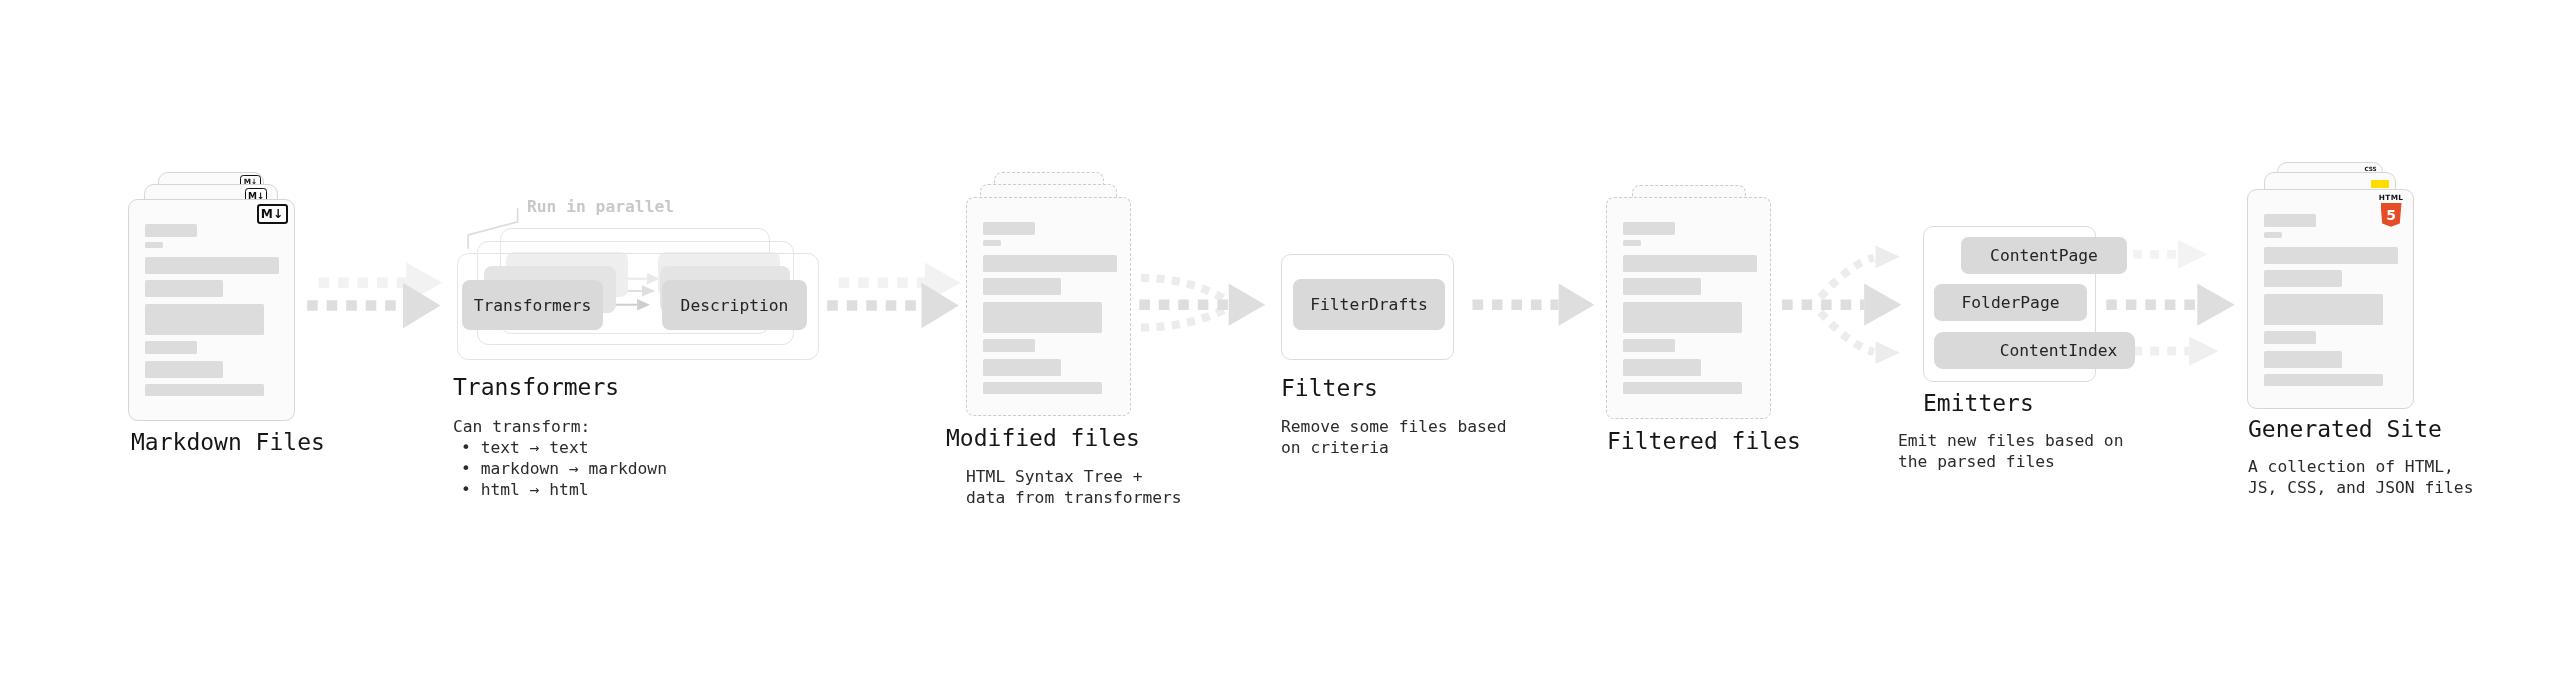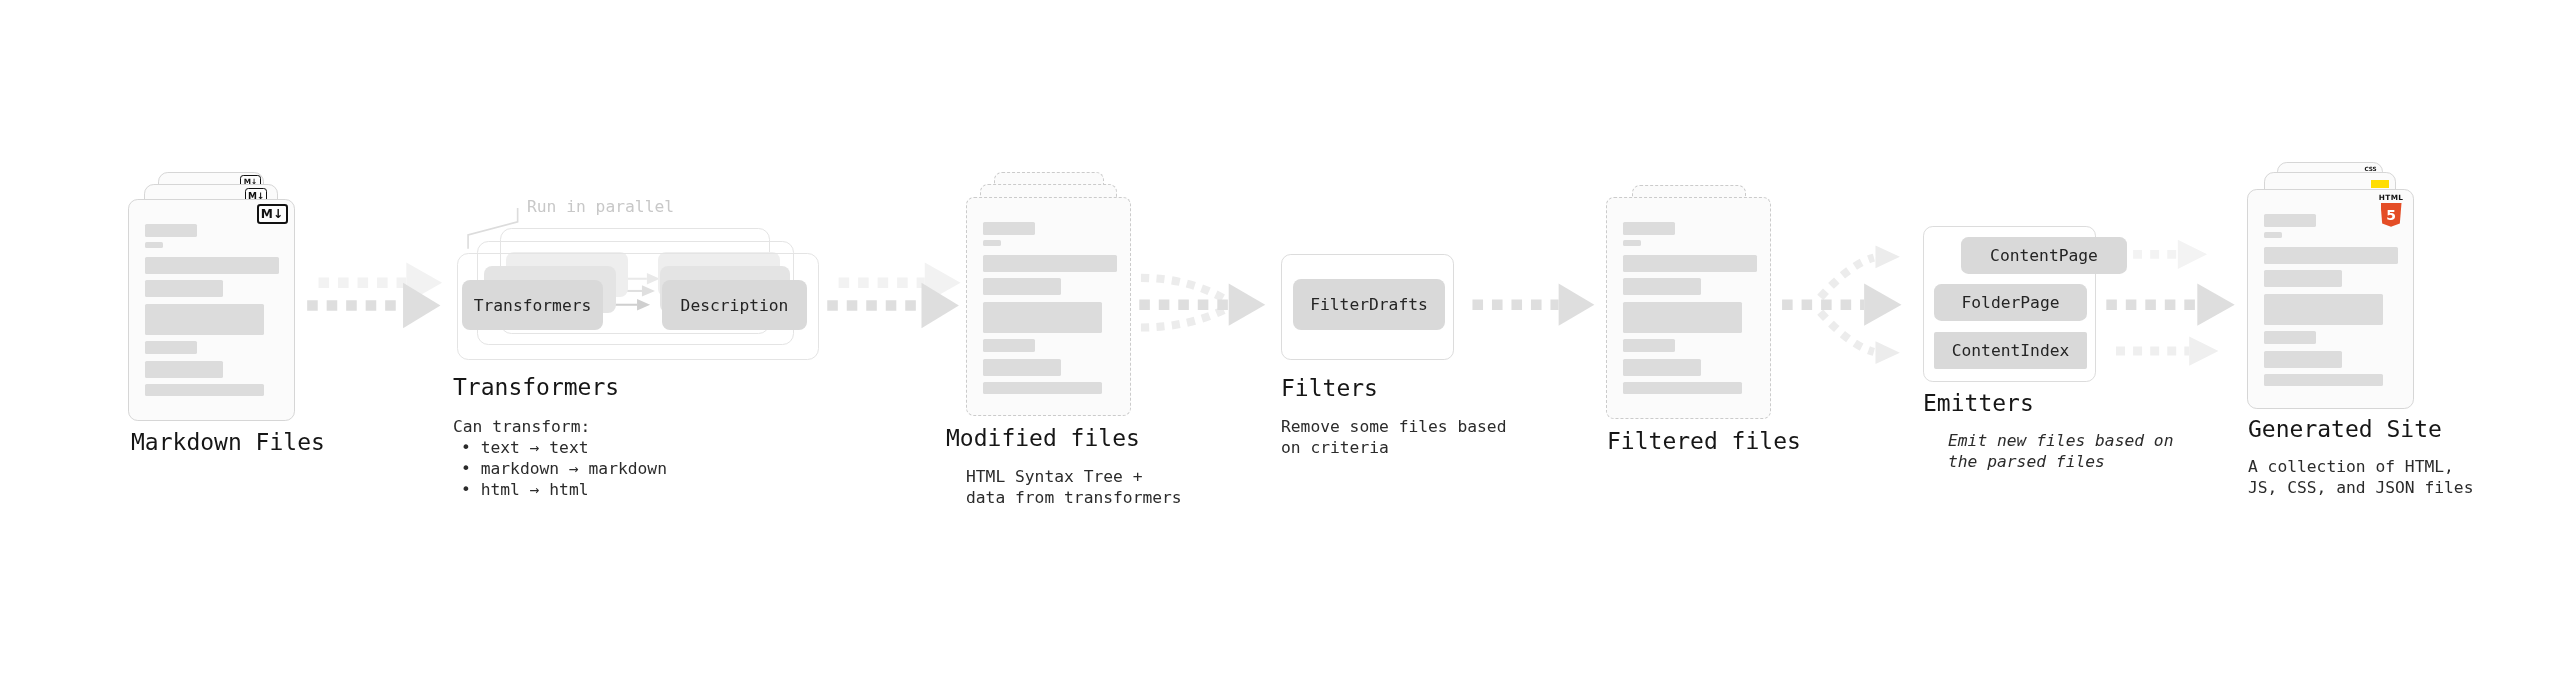--- a/index.html
+++ b/index.html
@@ -59,7 +59,7 @@
   .h   { position:absolute; font-size:23px; line-height:24.4px; color:#161616; white-space:nowrap; }
   .sub { position:absolute; font-size:16.3px; line-height:21px; color:#2b2b2b; white-space:nowrap; }
   .sub div.indent { padding-left:8.1px; }
-  .annot { position:absolute; font-size:16.3px; color:#c8c8c8; white-space:nowrap; }
+  .annot { position:absolute; font-size:16.3px; color:#c8c8c8; white-space:nowrap;font-weight:bold; }
 </style>
 </head>
 <body>

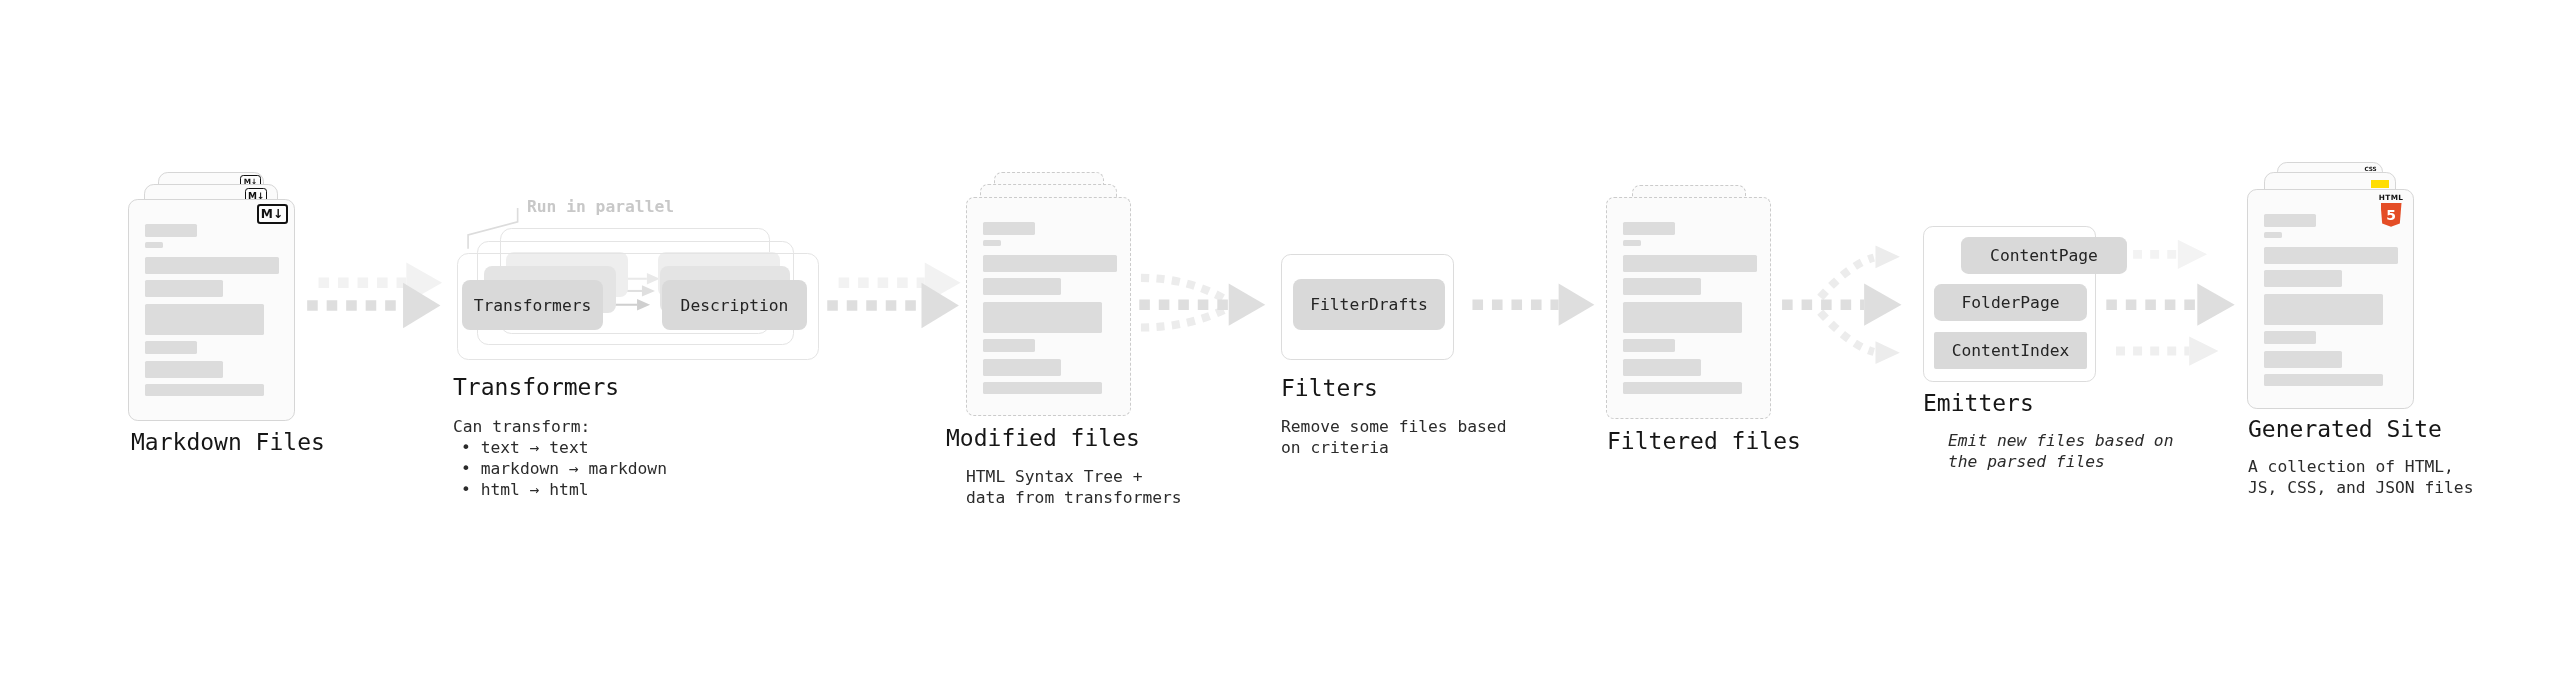--- a/index.html
+++ b/index.html
@@ -224,7 +224,7 @@
     <div class="wcont" style="left:1923px; top:226px; width:173px; height:156px;"></div>
     <div class="gbox f3" style="left:1934px; top:237px; width:166px; height:37px; border-radius:7.3px;margin-left:27px;">ContentPage</div>
     <div class="gbox f3" style="left:1934px; top:284px; width:153px; height:37px; border-radius:7.3px;">FolderPage</div>
-    <div class="gbox f3" style="left:1934px; top:332px; width:153px; height:37px; border-radius:2px;">ContentIndex</div>
+    <div class="gbox f3" style="left:1934px; top:332px; width:153px; height:37px; border-radius:9px;padding-left:48px;">ContentIndex</div>
     <div class="h" style="left:1923px; top:391px;">Emitters</div>
     <div class="sub" style="left:1948px; top:430px;font-style:italic;">
       <div>Emit new files based on</div>

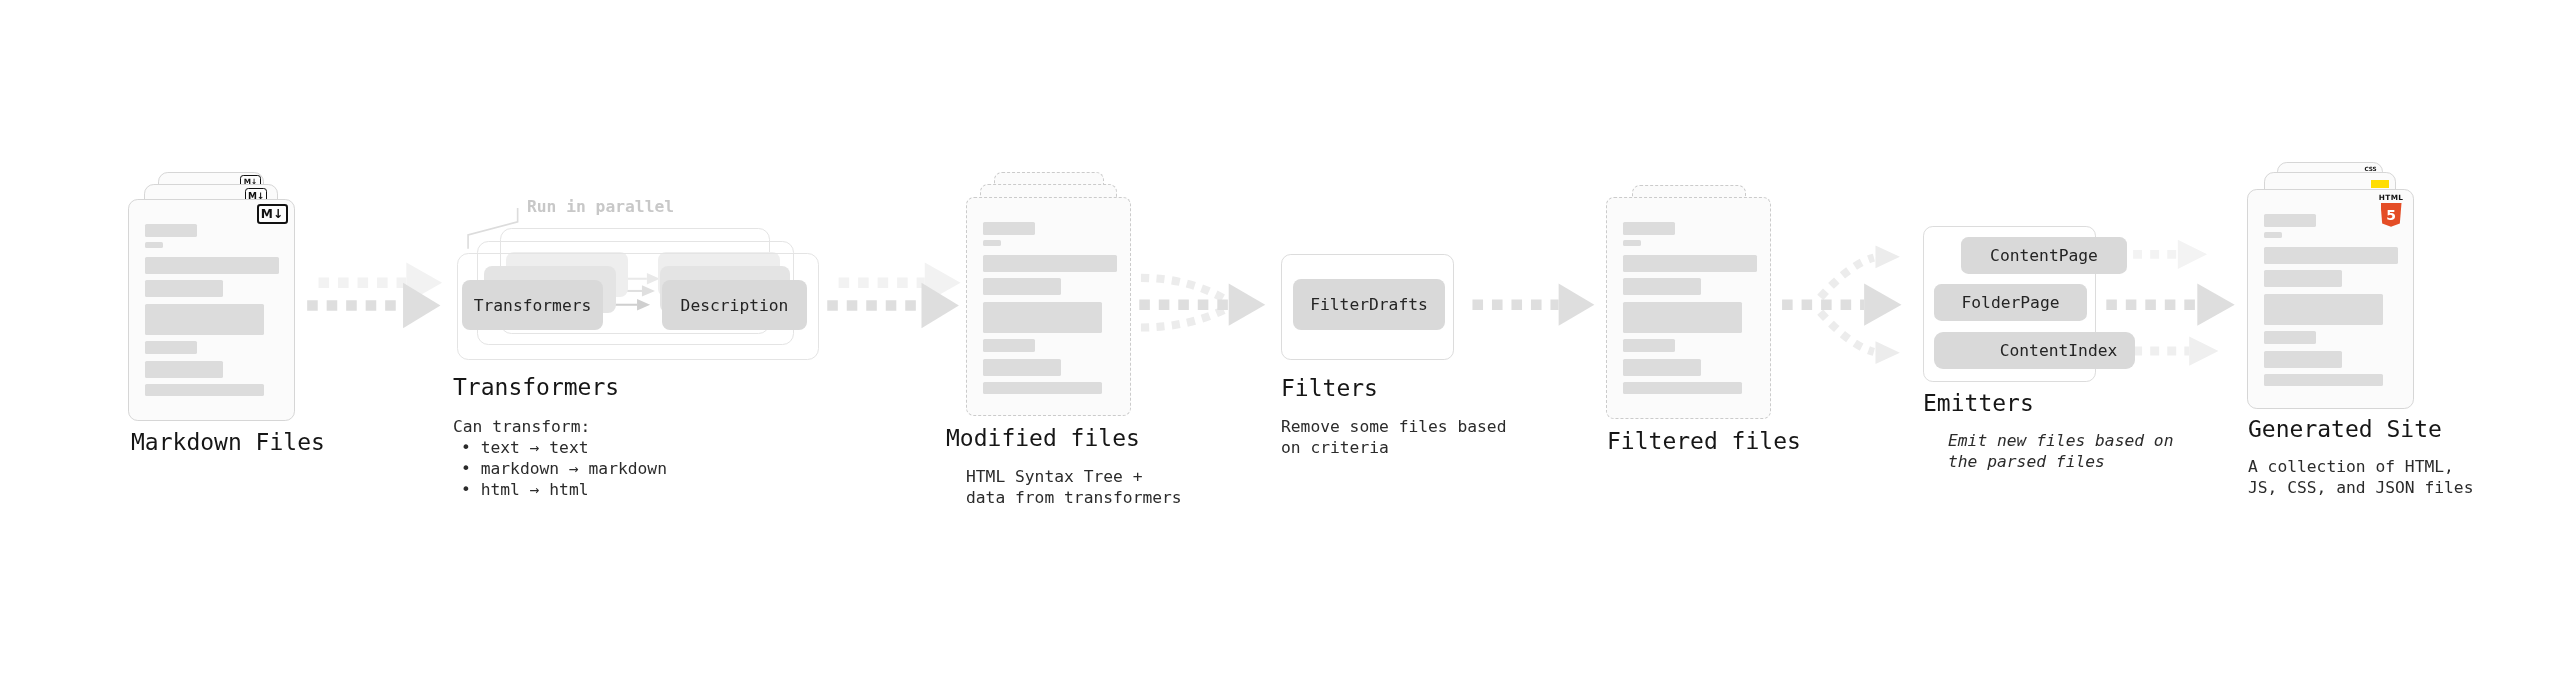--- a/index.html
+++ b/index.html
@@ -226,7 +226,7 @@
     <div class="gbox f3" style="left:1934px; top:284px; width:153px; height:37px; border-radius:7.3px;">FolderPage</div>
     <div class="gbox f3" style="left:1934px; top:332px; width:153px; height:37px; border-radius:9px;padding-left:48px;">ContentIndex</div>
     <div class="h" style="left:1923px; top:391px;">Emitters</div>
-    <div class="sub" style="left:1948px; top:430px;font-style:italic;">
+    <div class="sub" style="left:1898px; top:430px;">
       <div>Emit new files based on</div>
       <div>the parsed files</div>
     </div>

